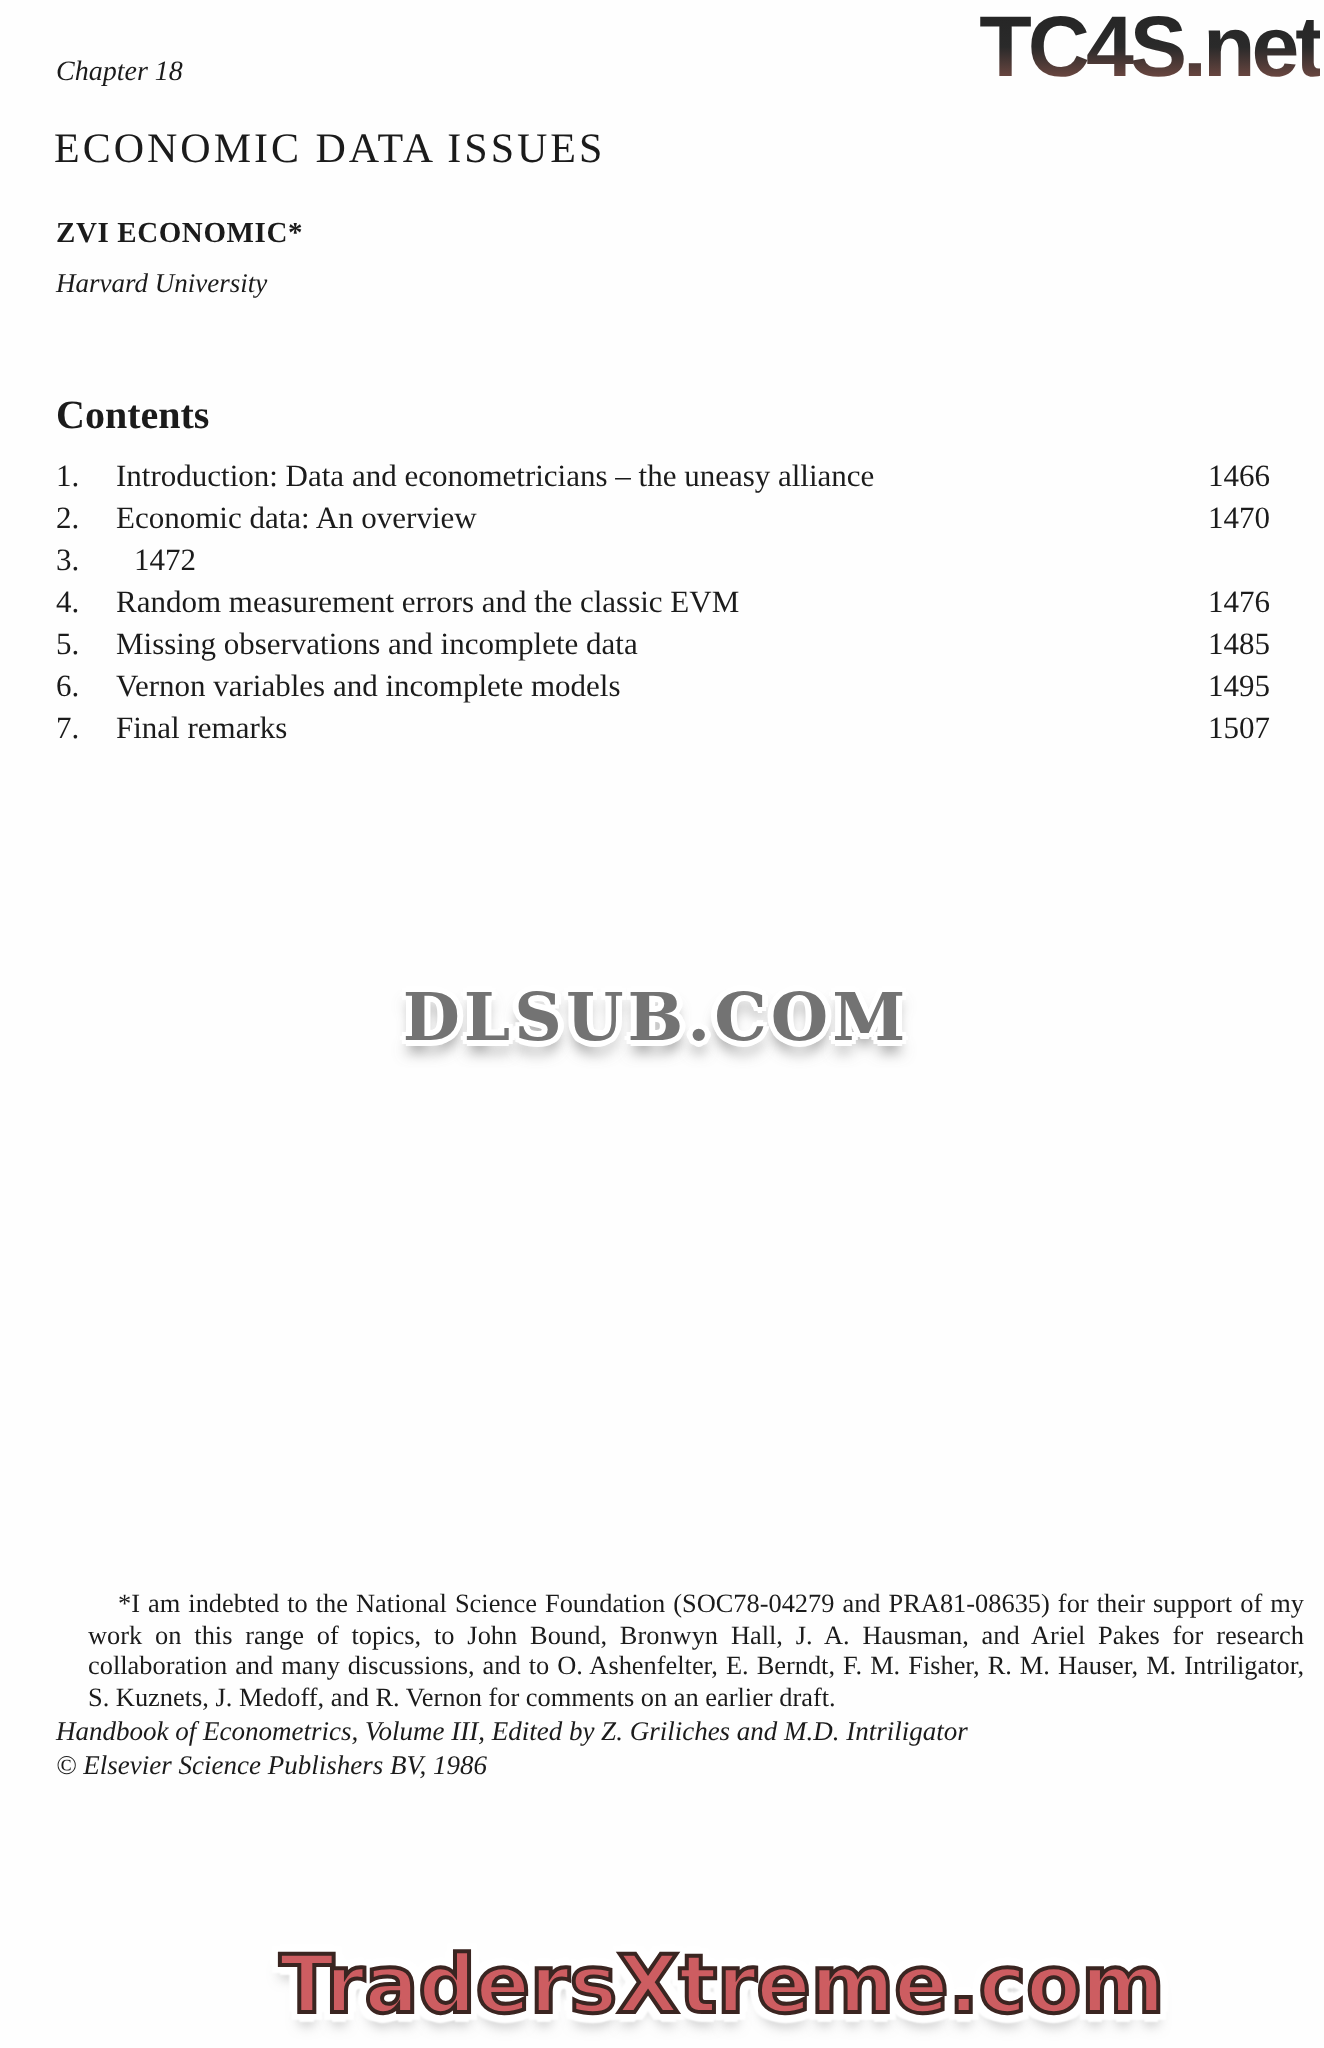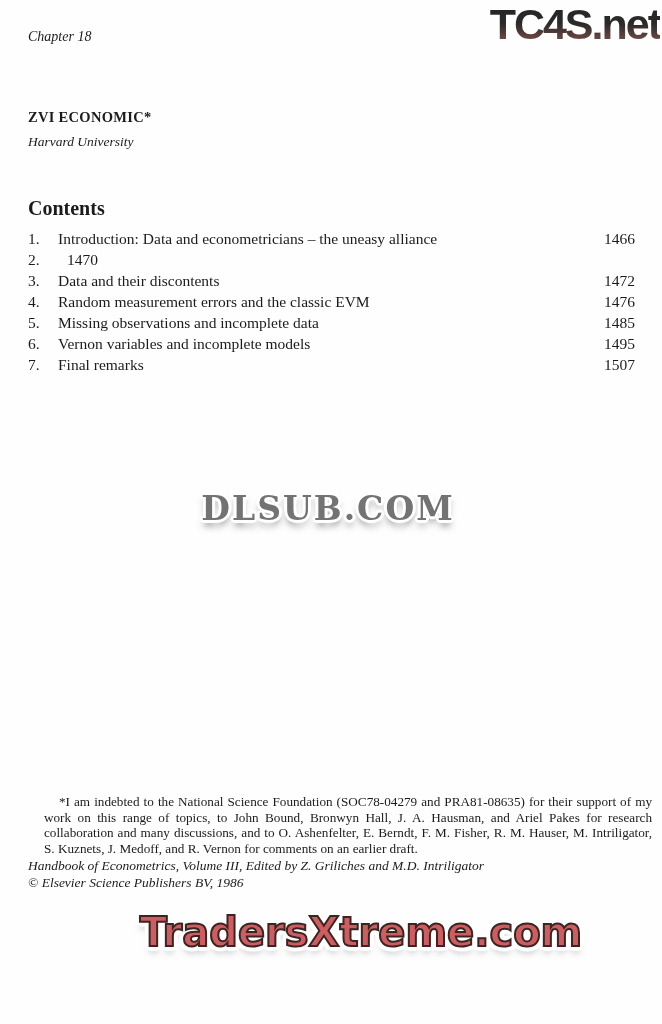--- a/index.html
+++ b/index.html
@@ -113,6 +113,7 @@
 
   <div class="chapter-label">Chapter 18</div>
 
+  <h1 class="page-title">ECONOMIC DATA ISSUES</h1>
 
   <div class="author">ZVI ECONOMIC*</div>
 

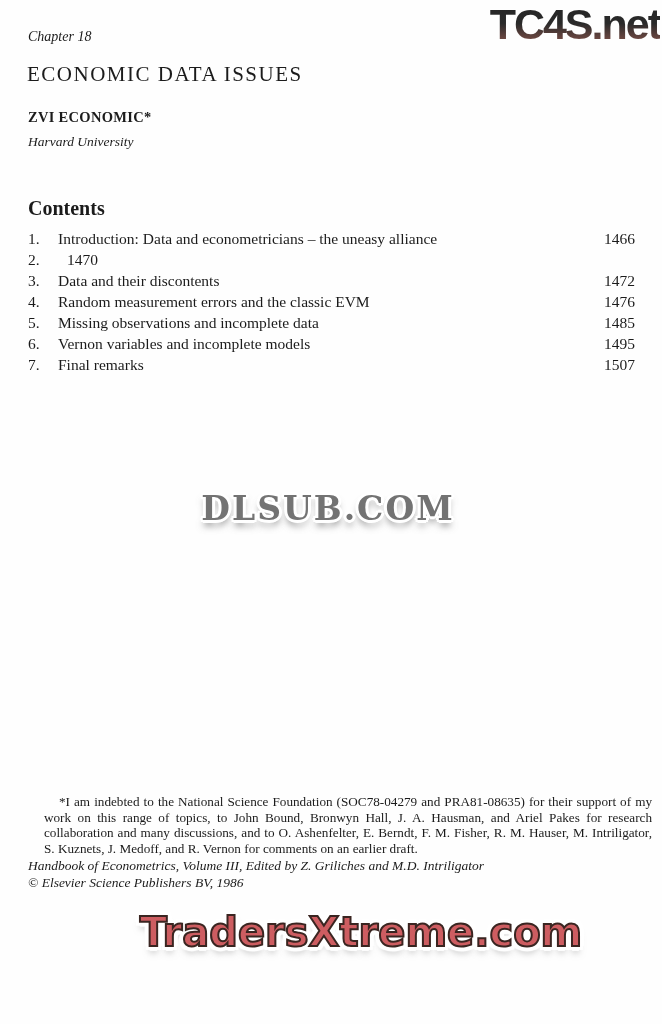--- a/index.html
+++ b/index.html
@@ -129,6 +129,7 @@
     </div>
     <div class="toc-row">
       <span class="toc-num">2.</span>
+      <span class="toc-title">Economic data: An overview</span>
       <span class="toc-page">1470</span>
     </div>
     <div class="toc-row">

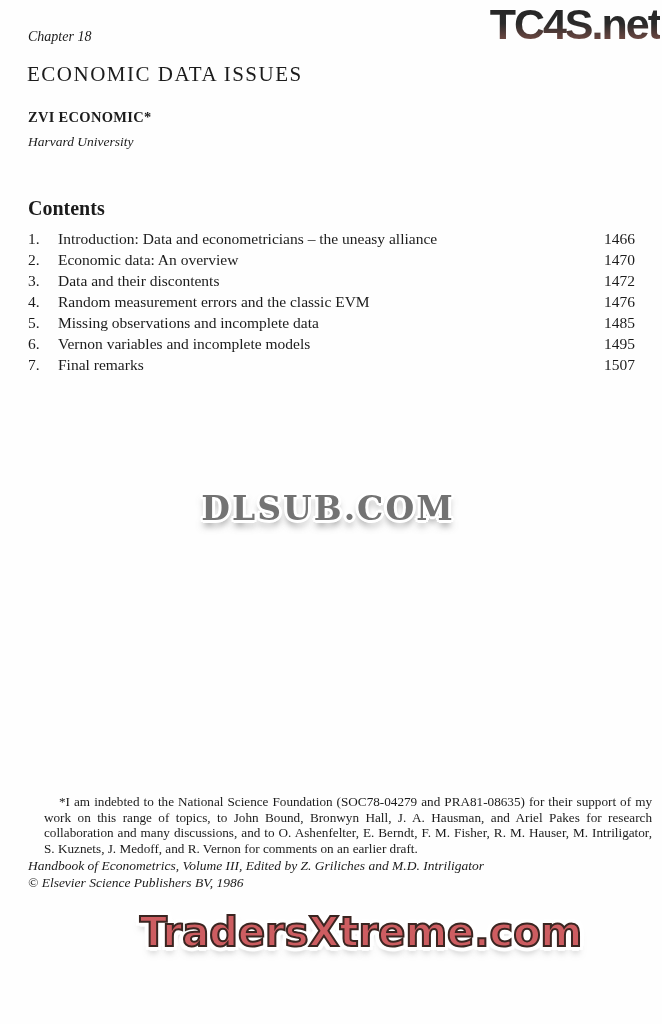--- a/index.html
+++ b/index.html
@@ -134,7 +134,6 @@
     </div>
     <div class="toc-row">
       <span class="toc-num">3.</span>
-      <span class="toc-title">Data and their discontents</span>
       <span class="toc-page">1472</span>
     </div>
     <div class="toc-row">

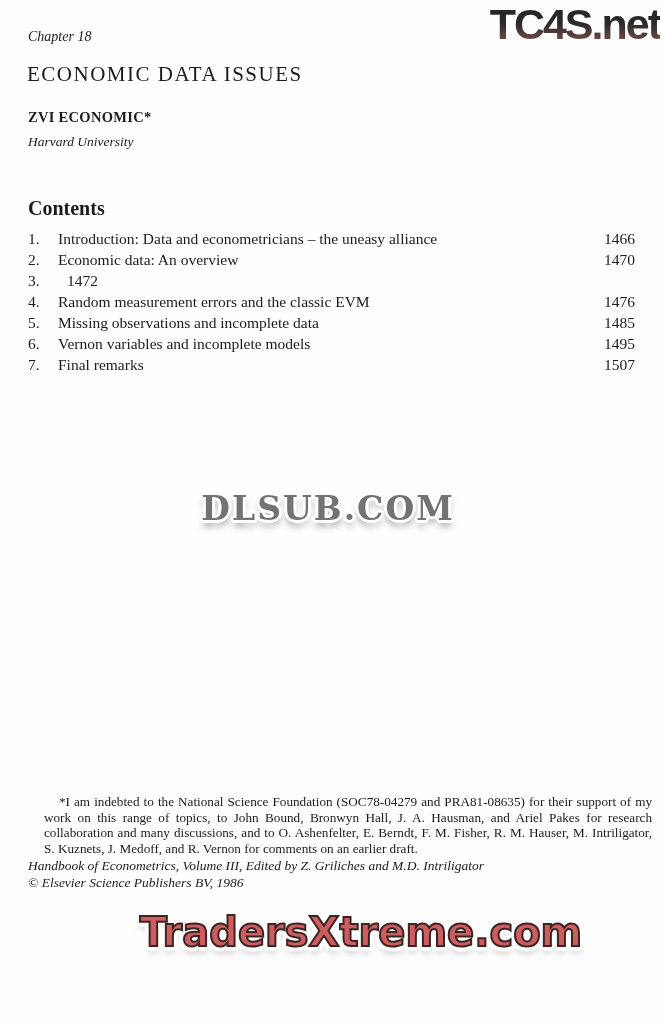--- a/index.html
+++ b/index.html
@@ -90,7 +90,7 @@
 
   
   .wm-bottom{
-    position:absolute;top:909px;left:0;width:662px;
+    position:absolute;top:970px;left:0;width:662px;
     text-align:center;padding-left:60px;box-sizing:border-box;
     font-family:"DejaVu Sans", sans-serif;
     font-weight:bold;

